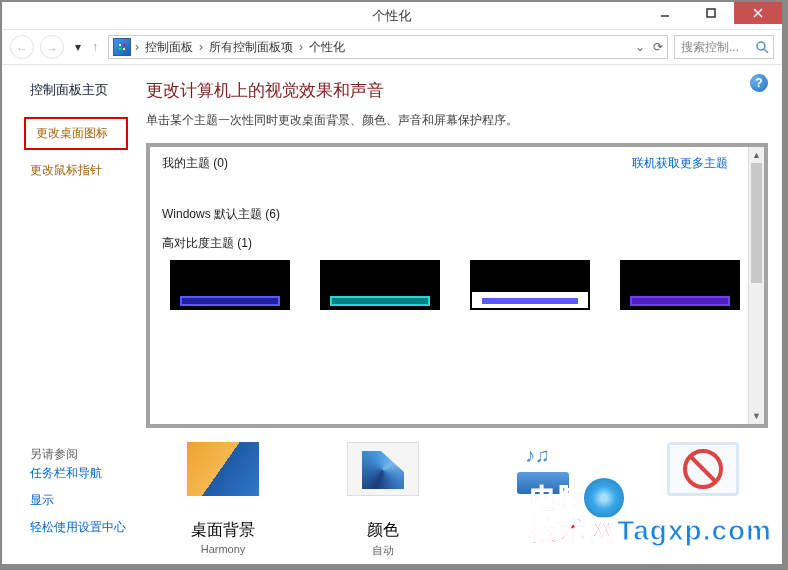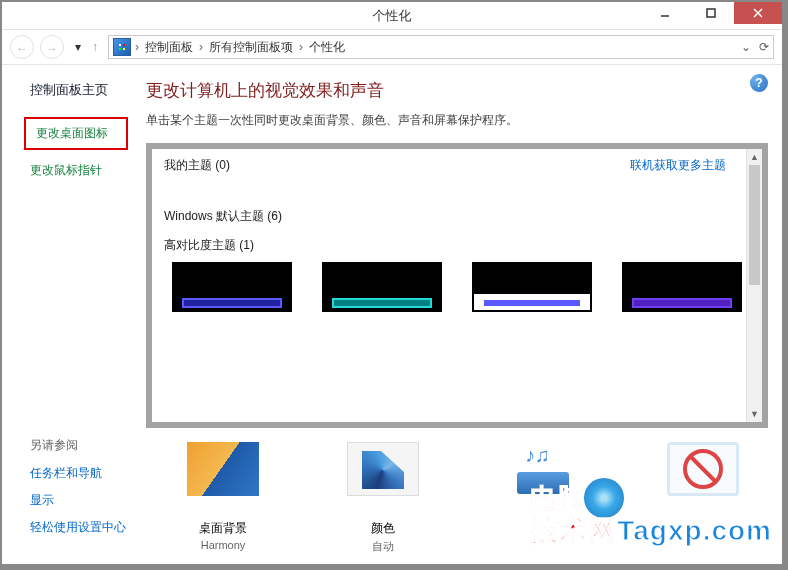--- a/index.html
+++ b/index.html
@@ -131,6 +131,13 @@
         <span>⟳</span>
       </div>
     </div>
+    <div class="search-box">
+      <span>搜索控制...</span>
+      <svg class="mag" viewBox="0 0 14 14">
+          <circle cx="6" cy="6" r="4" fill="none" stroke="#5a8dd0" stroke-width="1.5"></circle>
+          <line x1="9" y1="9" x2="13" y2="13" stroke="#5a8dd0" stroke-width="1.5"></line>
+        </svg>
+    </div>
   </div>
 
   <div class="help-icon">?</div>

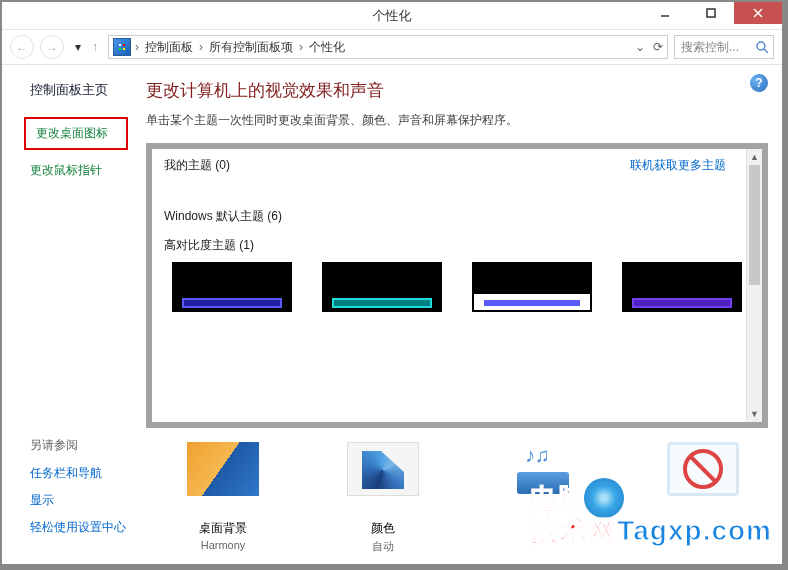--- a/index.html
+++ b/index.html
@@ -29,7 +29,7 @@
 .content-area { display: flex; height: calc(100% - 63px); position: relative; }
 .sidebar { width: 200px; padding: 16px 8px 8px 28px; }
 .sidebar-title { color: #0f172a; font-size: 13px; margin-bottom: 18px; }
-.sidebar-item { color: #15803d; font-size: 12px; padding: 4px 0; margin-bottom: 8px; cursor: pointer; }
+.sidebar-item { color: #a16207; font-size: 12px; padding: 4px 0; margin-bottom: 8px; cursor: pointer; }
 .sidebar-item.boxed { border: 2px solid #d00; padding: 6px 10px; margin-left: -6px; margin-right: 10px; }
 .main { flex: 1; padding: 14px 14px 0 0; position: relative; }
 .page-title { color: #7f1d1d; font-size: 17px; margin-bottom: 10px; }

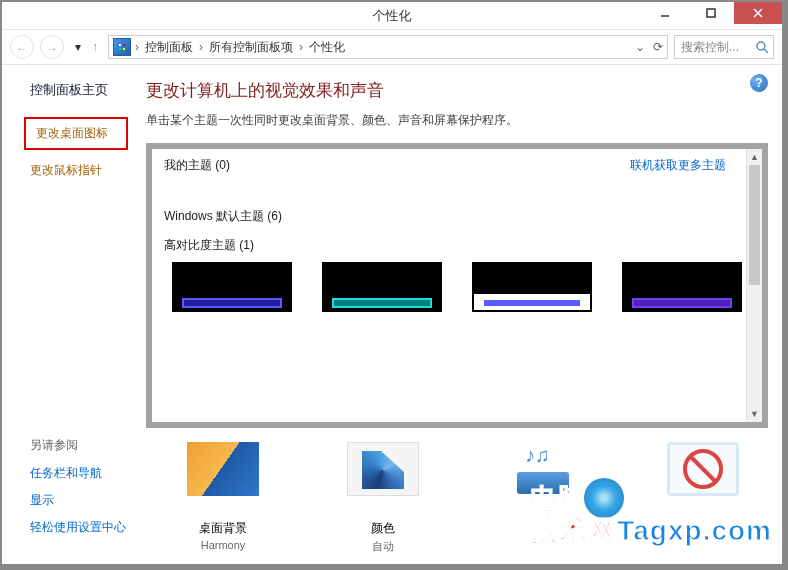--- a/index.html
+++ b/index.html
@@ -34,7 +34,7 @@
 .main { flex: 1; padding: 14px 14px 0 0; position: relative; }
 .page-title { color: #7f1d1d; font-size: 17px; margin-bottom: 10px; }
 .subtitle { font-size: 12px; color: #404040; margin-bottom: 14px; }
-.themes-box { border: 6px solid #a3a3a3; padding: 0; height: 285px; overflow: hidden; position: relative; }
+.themes-box { border: 4px solid #a3a3a3; padding: 0; height: 285px; overflow: hidden; position: relative; }
 .themes-scroll { position: absolute; right: 0; top: 0; bottom: 0; width: 16px; background: #f0f0f0; border-left: 1px solid #e0e0e0; }
 .themes-scroll .arrow { height: 16px; display: flex; align-items: center; justify-content: center; color: #666; font-size: 9px; }
 .themes-scroll .thumb { position: absolute; top: 16px; left: 2px; right: 2px; height: 120px; background: #c8c8c8; }

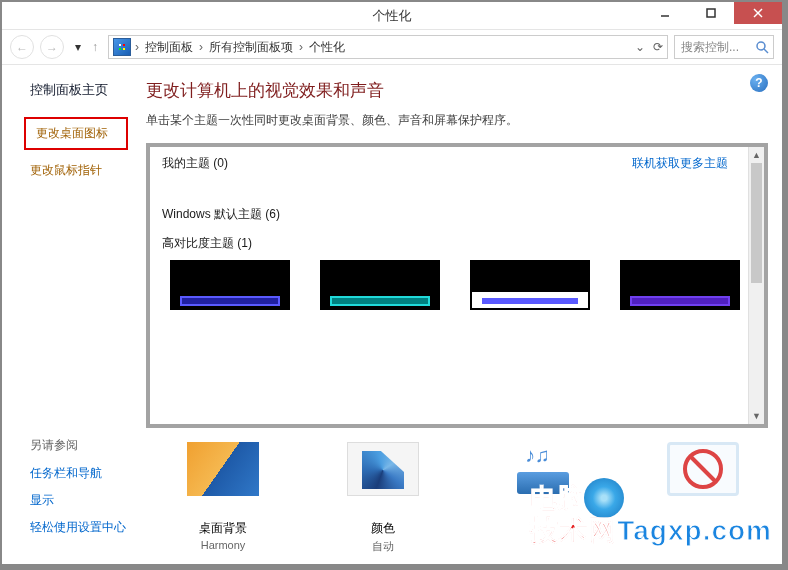--- a/index.html
+++ b/index.html
@@ -77,7 +77,7 @@
 .saver-thumb::before { content: ''; position: absolute; left: 50%; top: 50%; width: 32px; height: 32px; border: 4px solid #d44; border-radius: 50%; transform: translate(-50%, -50%); }
 .saver-thumb::after { content: ''; position: absolute; left: 50%; top: 50%; width: 36px; height: 4px; background: #d44; transform: translate(-50%, -50%) rotate(45deg); }
 .sidebar-bottom { width: 200px; padding: 0 8px 8px 28px; position: absolute; bottom: 10px; left: 0; }
-.sidebar-bottom .heading { color: #666; font-size: 12px; margin-bottom: 11px; }
+.sidebar-bottom .heading { color: #666; font-size: 12px; margin-bottom: 2px; }
 .sidebar-bottom .link { color: #0066cc; font-size: 12px; margin-bottom: 10px; display: block; }
 .help-icon { position: absolute; right: 14px; top: 72px; width: 18px; height: 18px; border-radius: 50%; background: radial-gradient(circle at 30% 30%, #6ab0f0, #2a70c0); color: #fff; display: flex; align-items: center; justify-content: center; font-size: 12px; font-weight: bold; }
 .watermark { position: absolute; right: 10px; bottom: 14px; font-size: 30px; font-weight: 900; -webkit-text-stroke: 1px #fff; letter-spacing: 1px; pointer-events: none; }

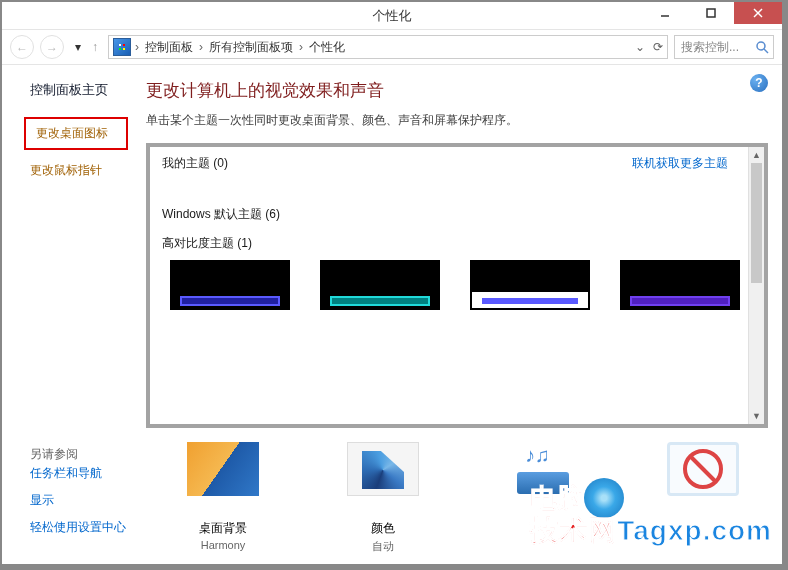--- a/index.html
+++ b/index.html
@@ -66,7 +66,7 @@
 .bottom-row { display: flex; gap: 30px; padding: 14px 0 0 12px; align-items: flex-start; }
 .bottom-item { text-align: center; cursor: pointer; width: 130px; }
 .bottom-thumb { width: 72px; height: 54px; margin: 0 auto 6px; position: relative; }
-.bottom-item .bt-label { font-size: 12px; margin-top: 24px; }
+.bottom-item .bt-label { font-size: 16px; margin-top: 24px; }
 .bottom-item .bt-sub { font-size: 11px; color: #666; margin-top: 2px; }
 .bg-thumb { background: linear-gradient(125deg, #f0a030 0%, #f5b850 48%, #1e5aa8 48%, #3078c8 100%); }
 .color-thumb { background: #f5f5f5; border: 1px solid #ddd; }

